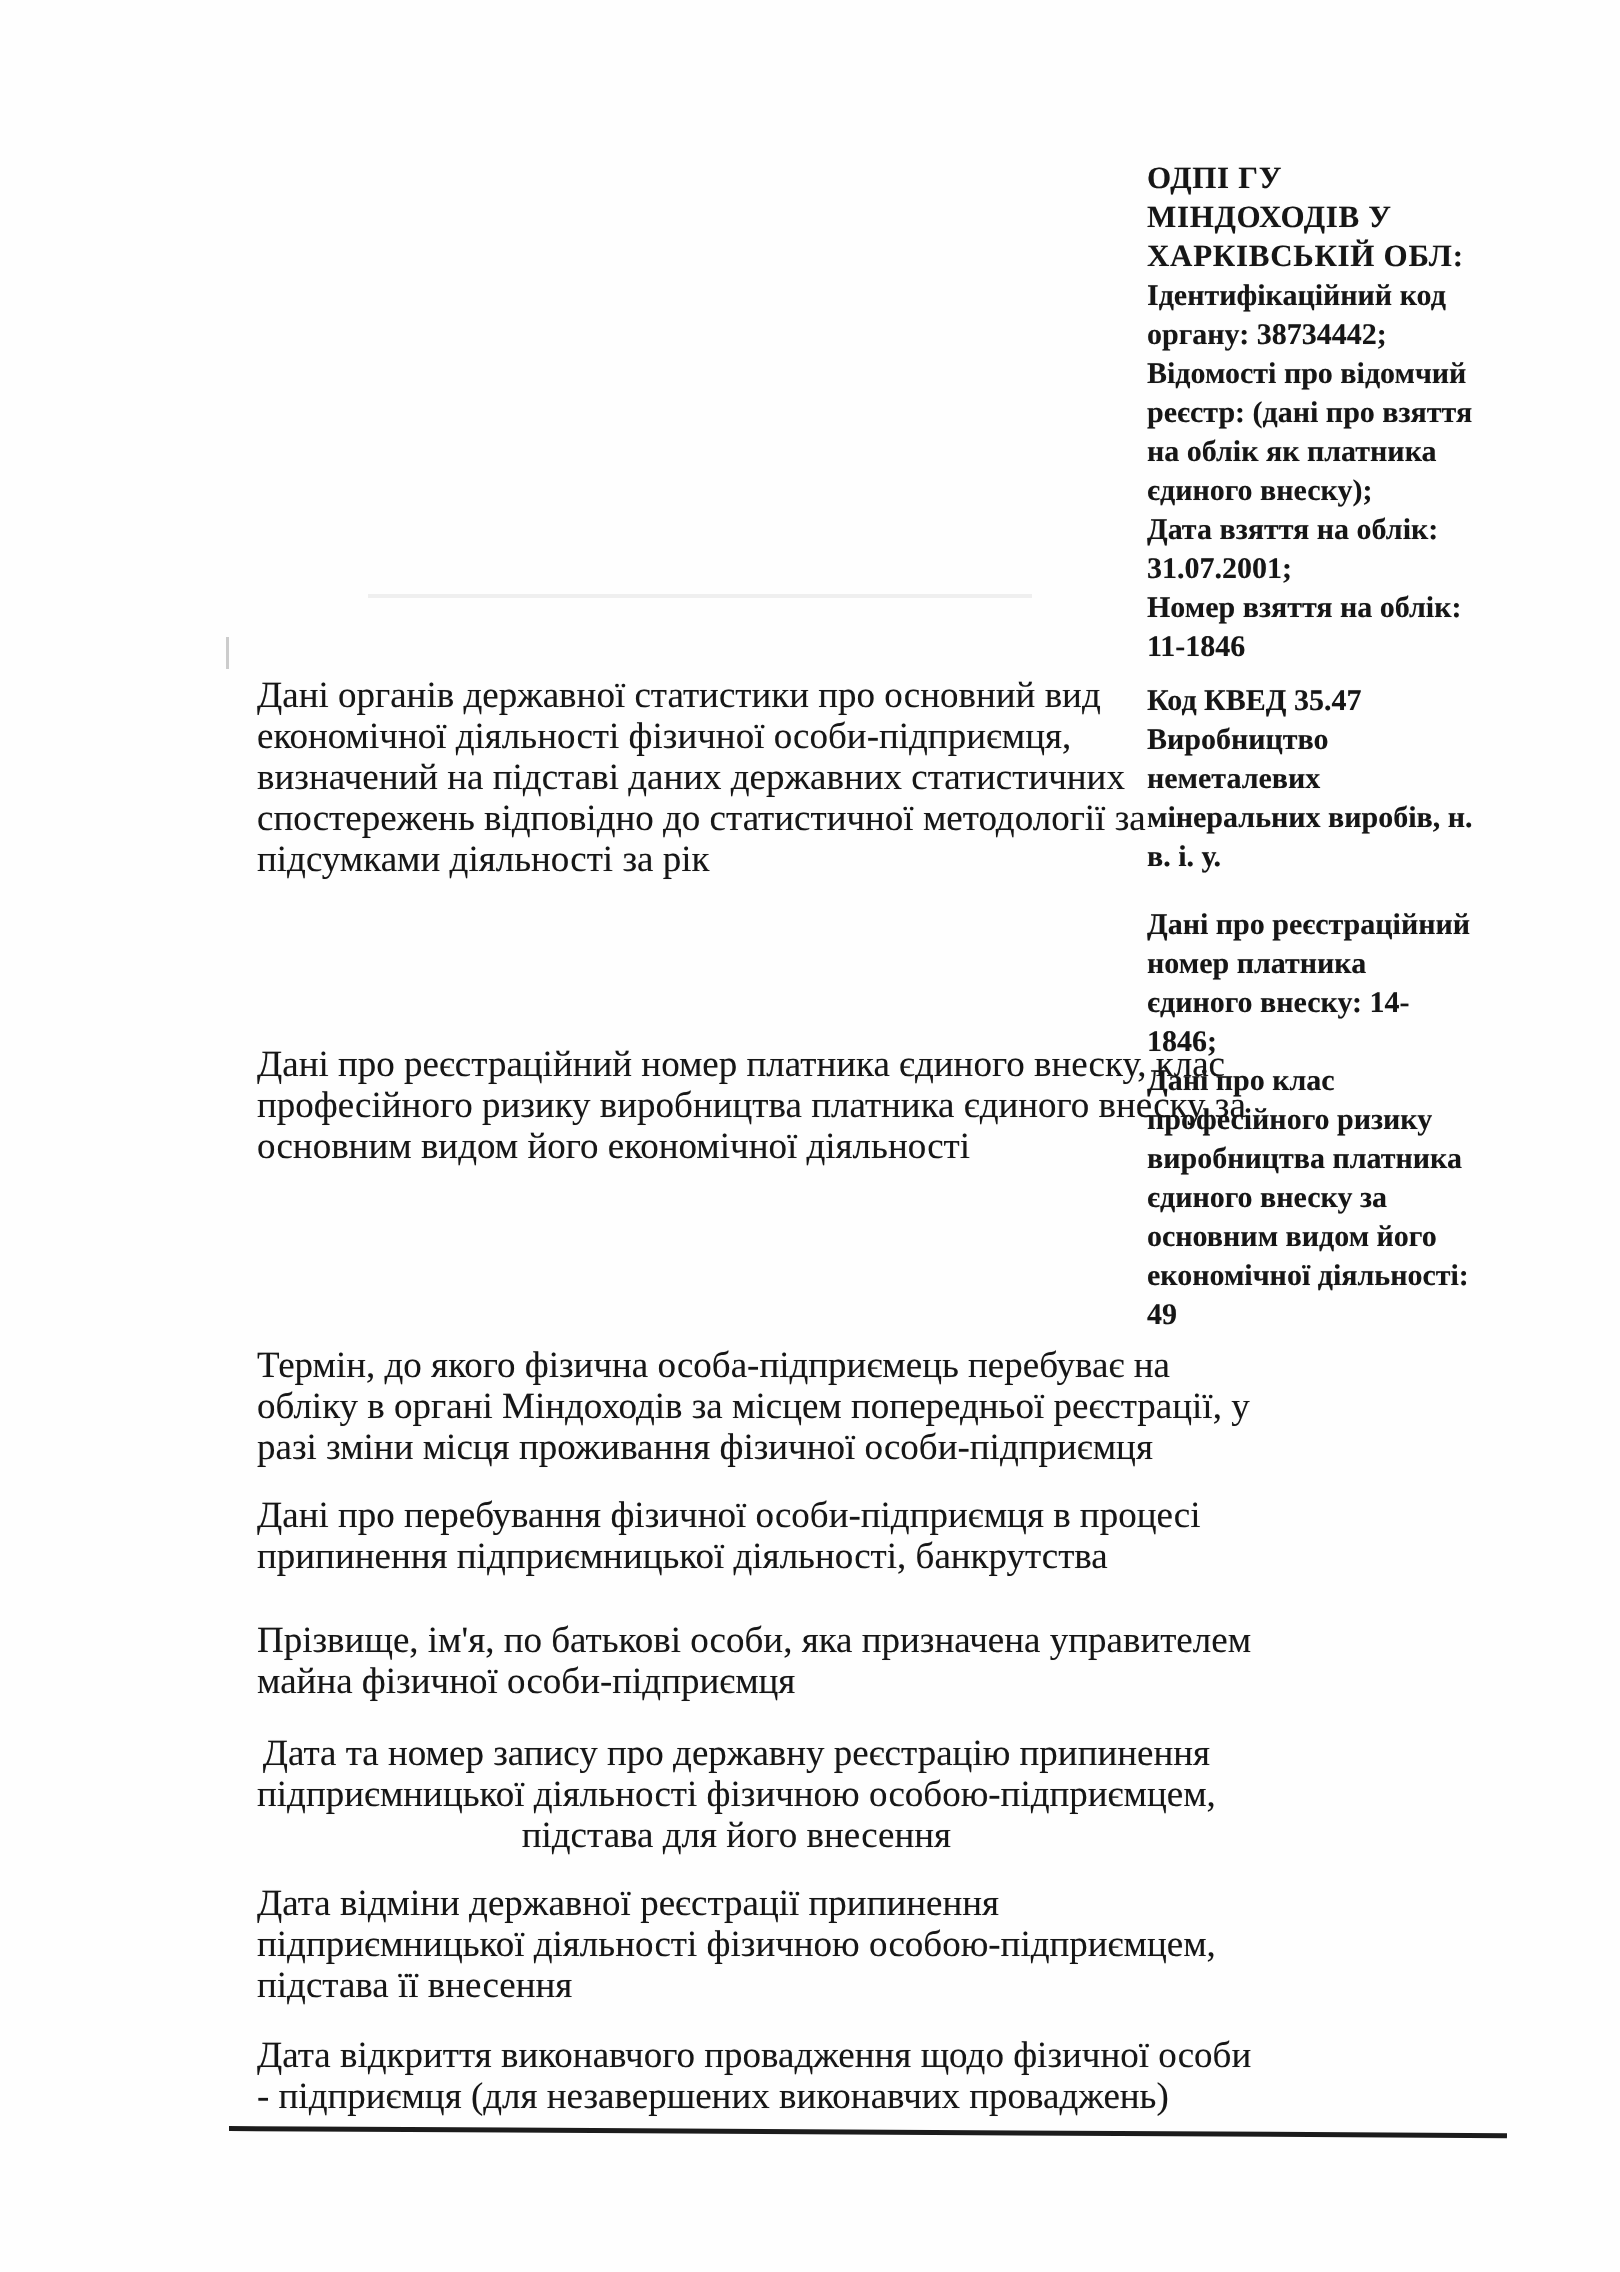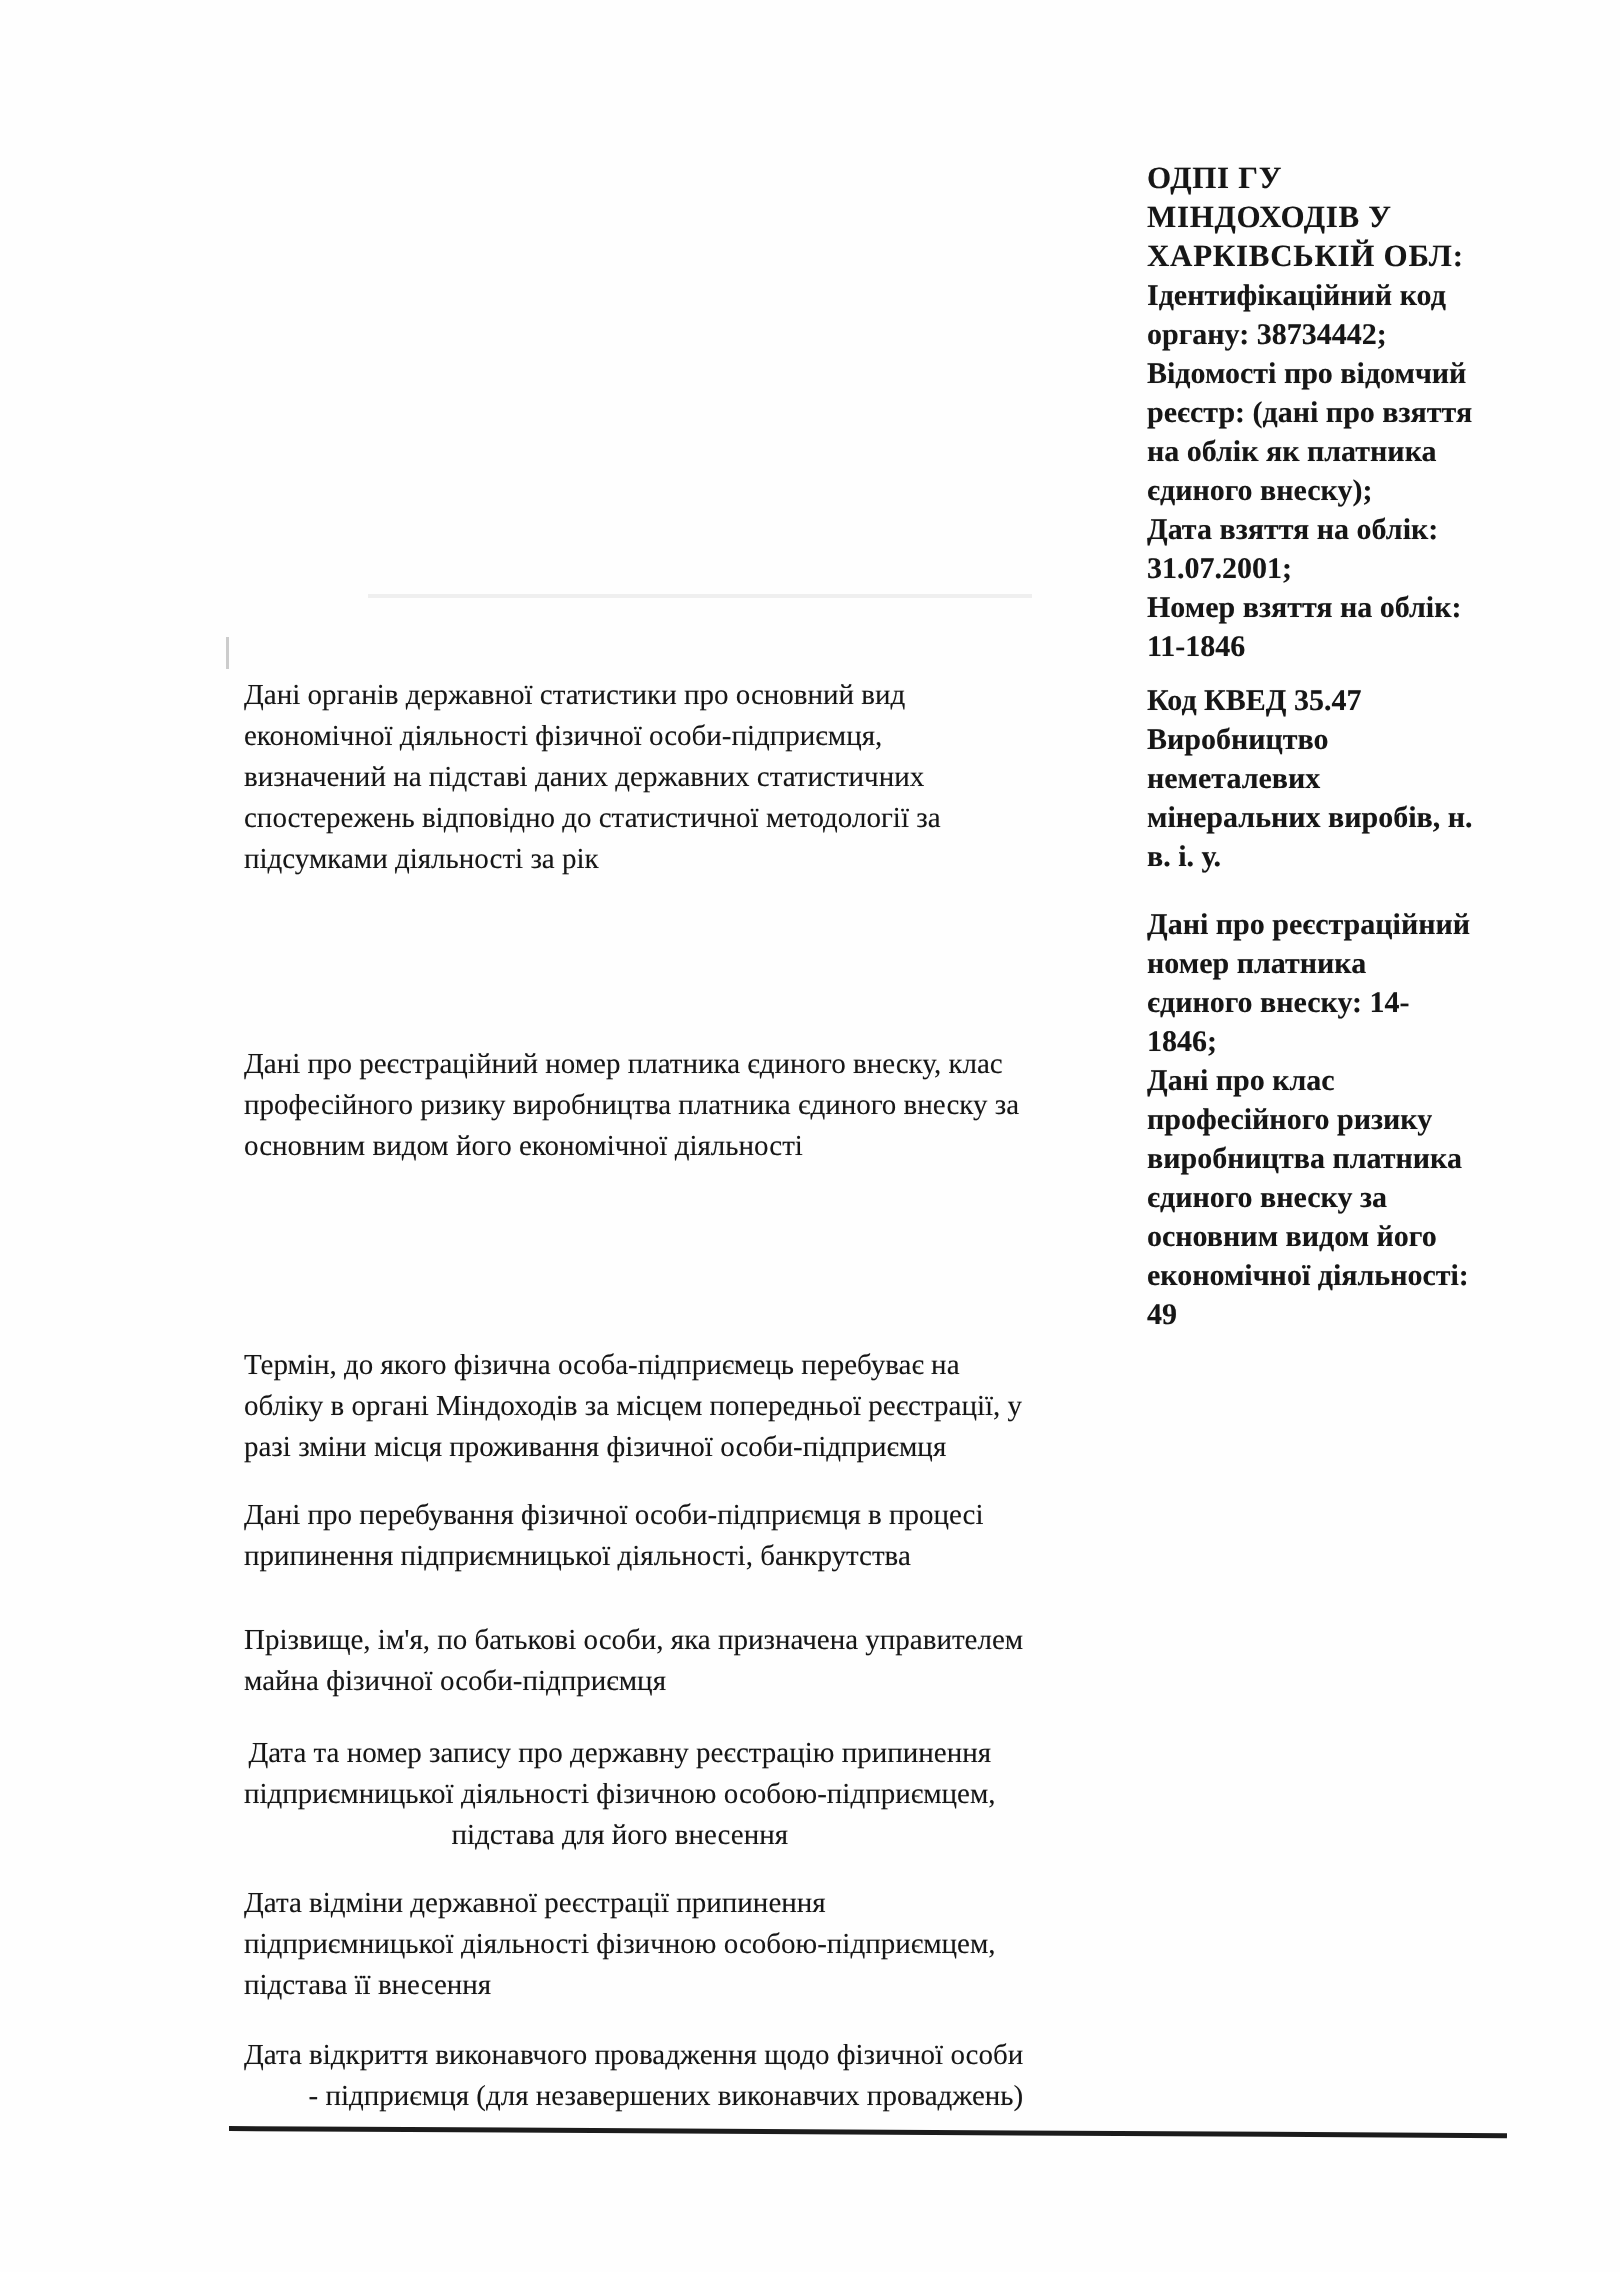--- a/index.html
+++ b/index.html
@@ -23,8 +23,8 @@
     text-shadow: 0 0 0.7px rgba(20,20,20,0.35);
   }
   .left-col {
-    left: 244px;
-    font-size: 29px;
+    left: 257px;
+    font-size: 37px;
     line-height: 41px;
   }
   .right-col {

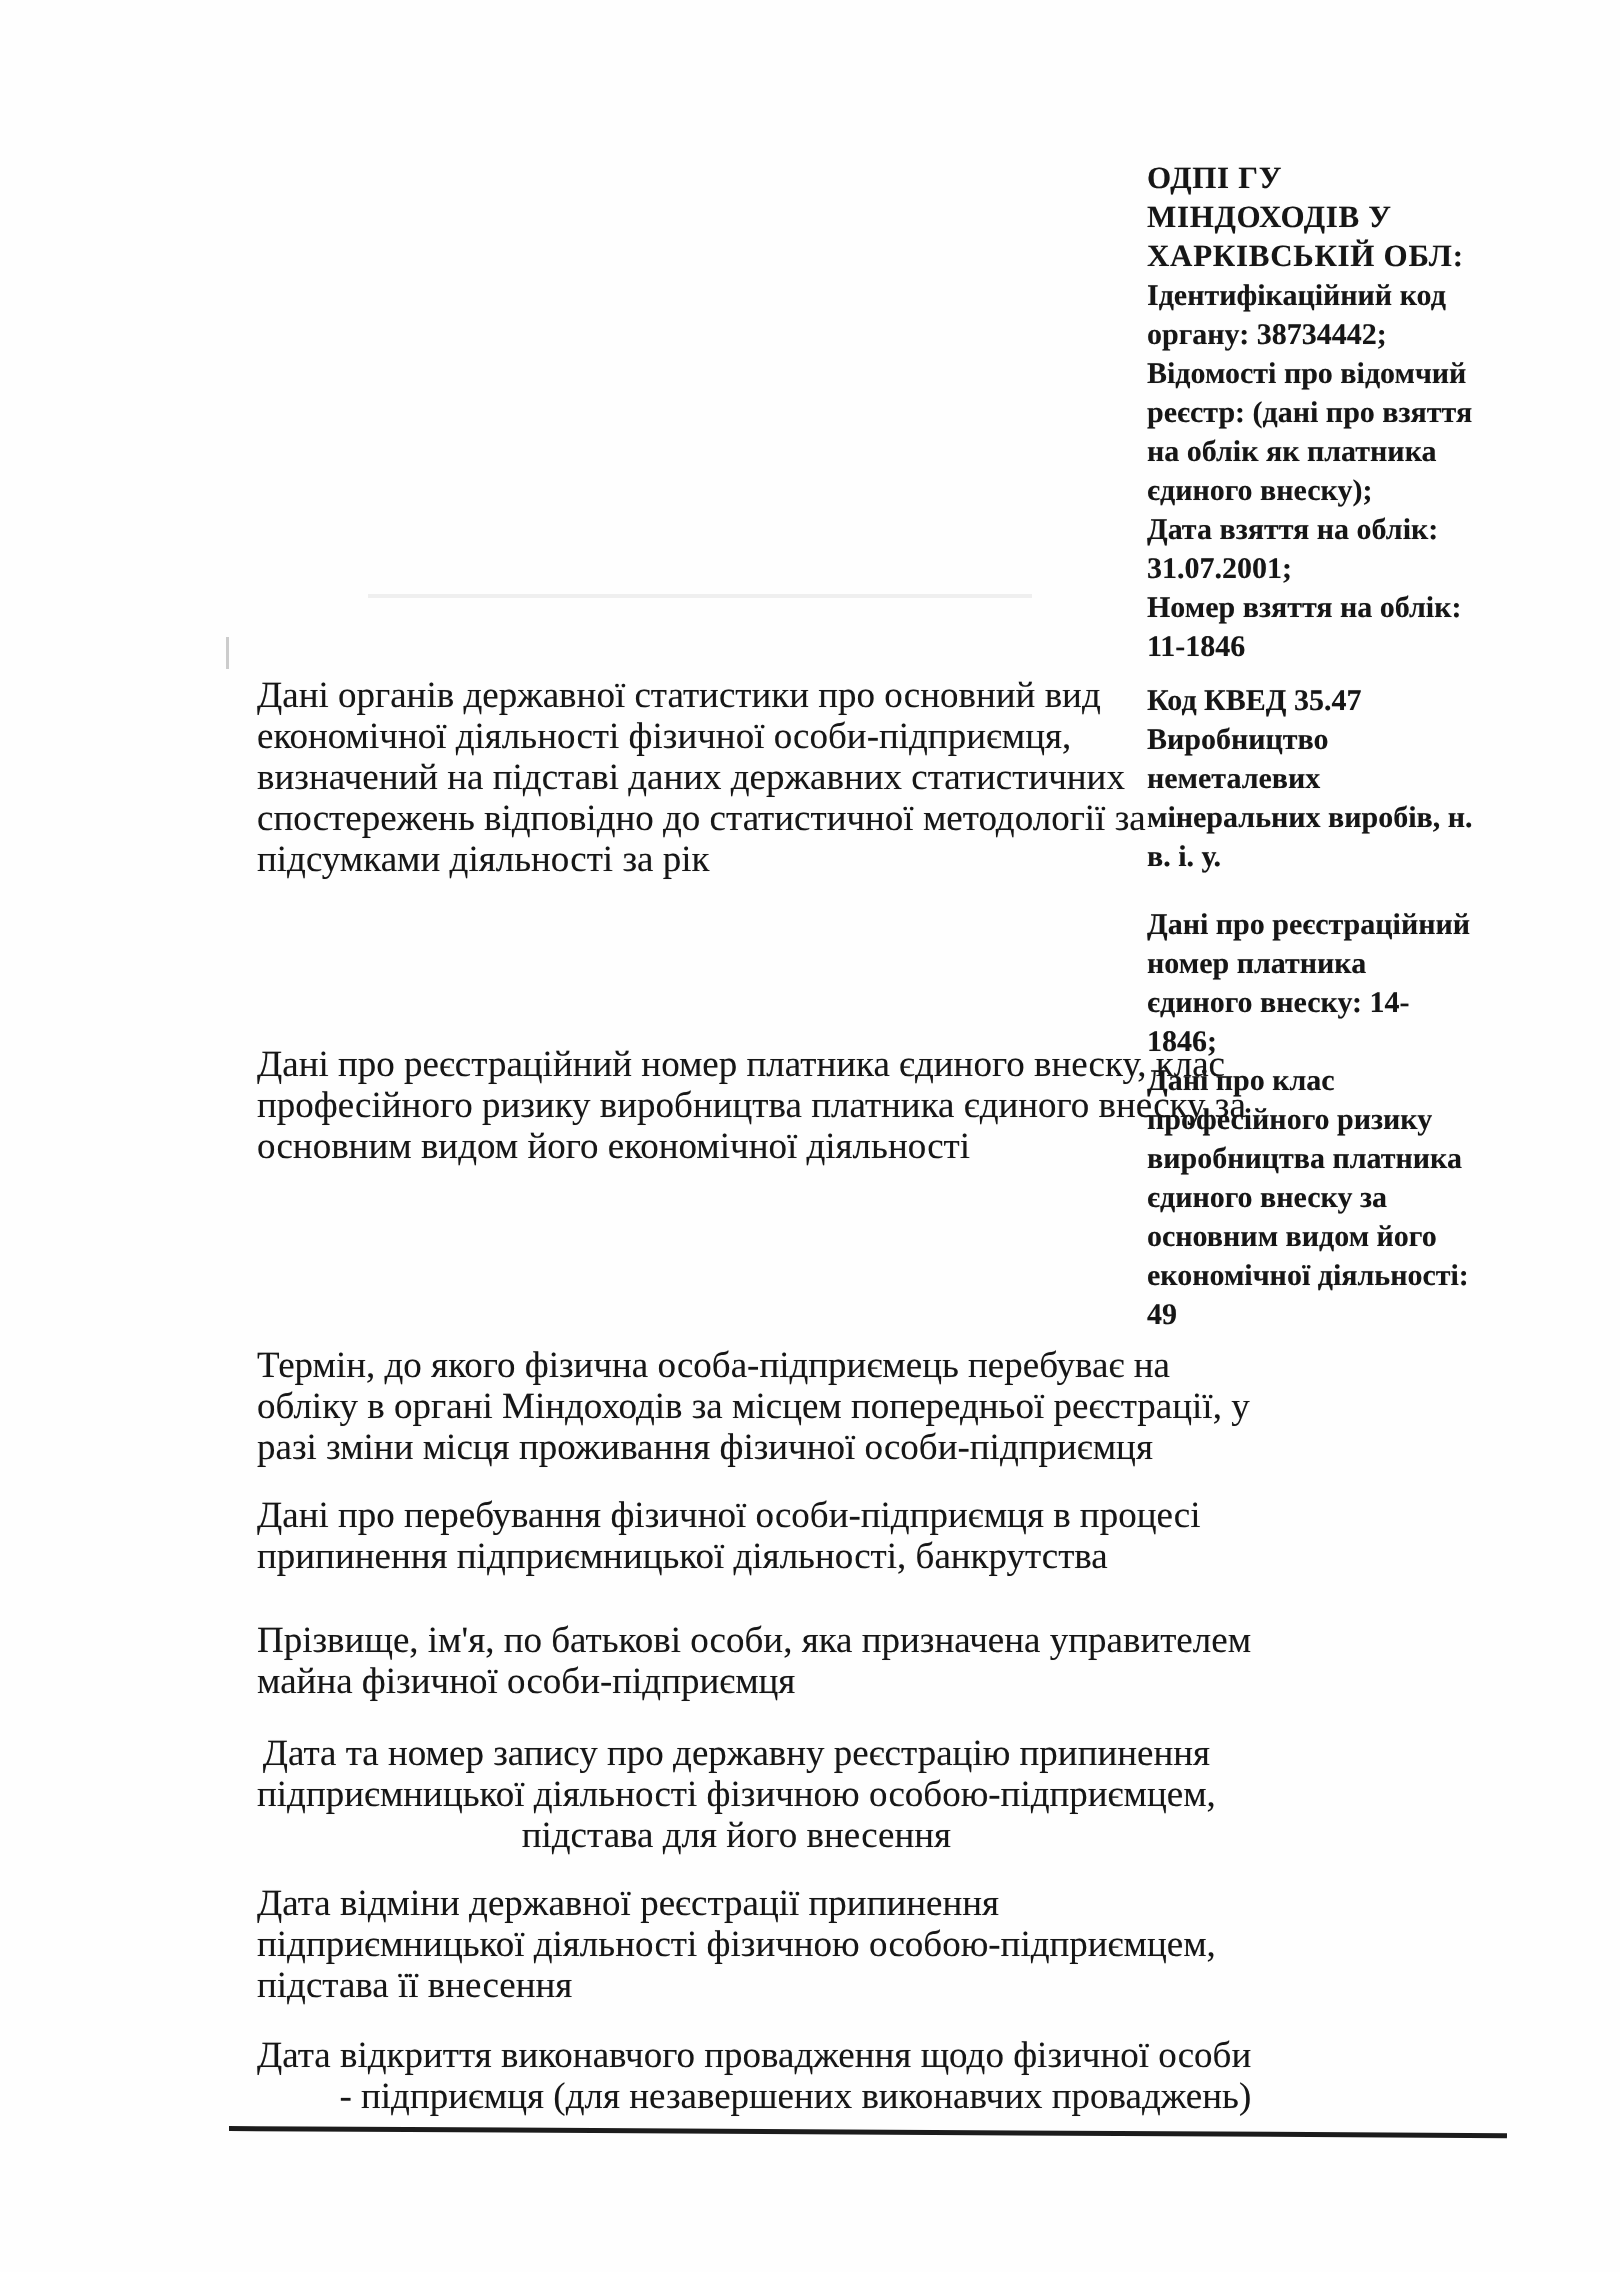--- a/index.html
+++ b/index.html
@@ -131,7 +131,7 @@
 підприємницької діяльності фізичною особою-підприємцем,
 підстава її внесення</div>
 
-  <div class="block left-col" style="top: 2035px; text-align: right;">Дата відкриття виконавчого провадження щодо фізичної особи
+  <div class="block left-col" style="top: 2035px;">Дата відкриття виконавчого провадження щодо фізичної особи
 - підприємця (для незавершених виконавчих проваджень)</div>
 
   <div class="streak-artifact"></div>

